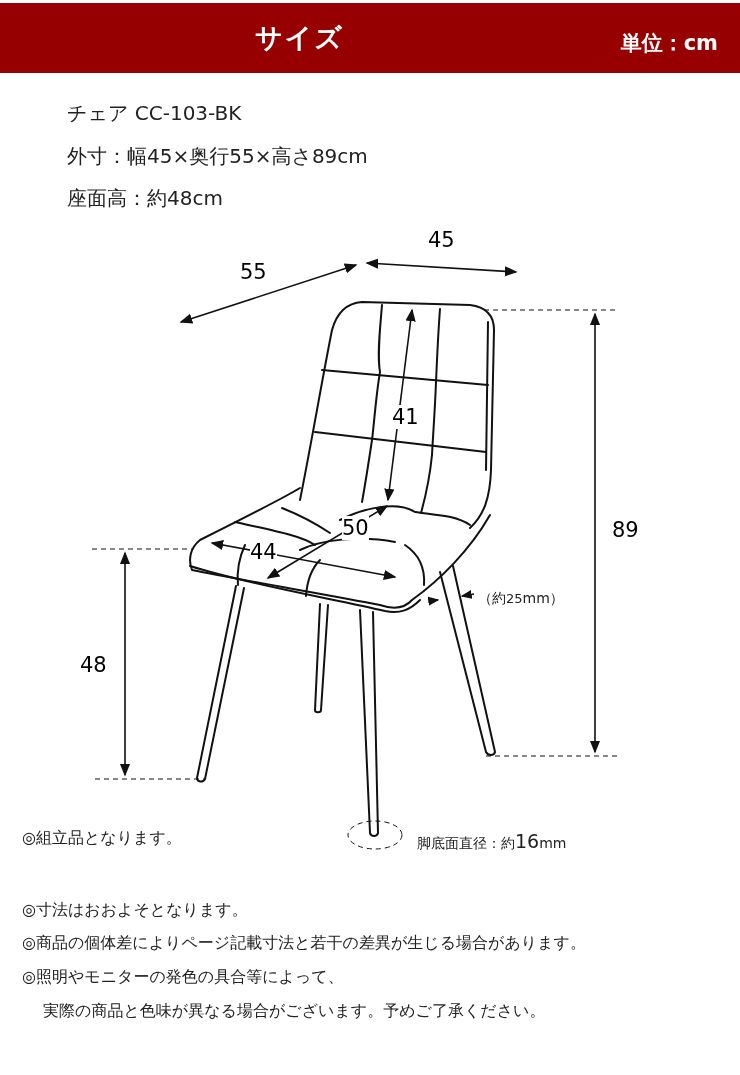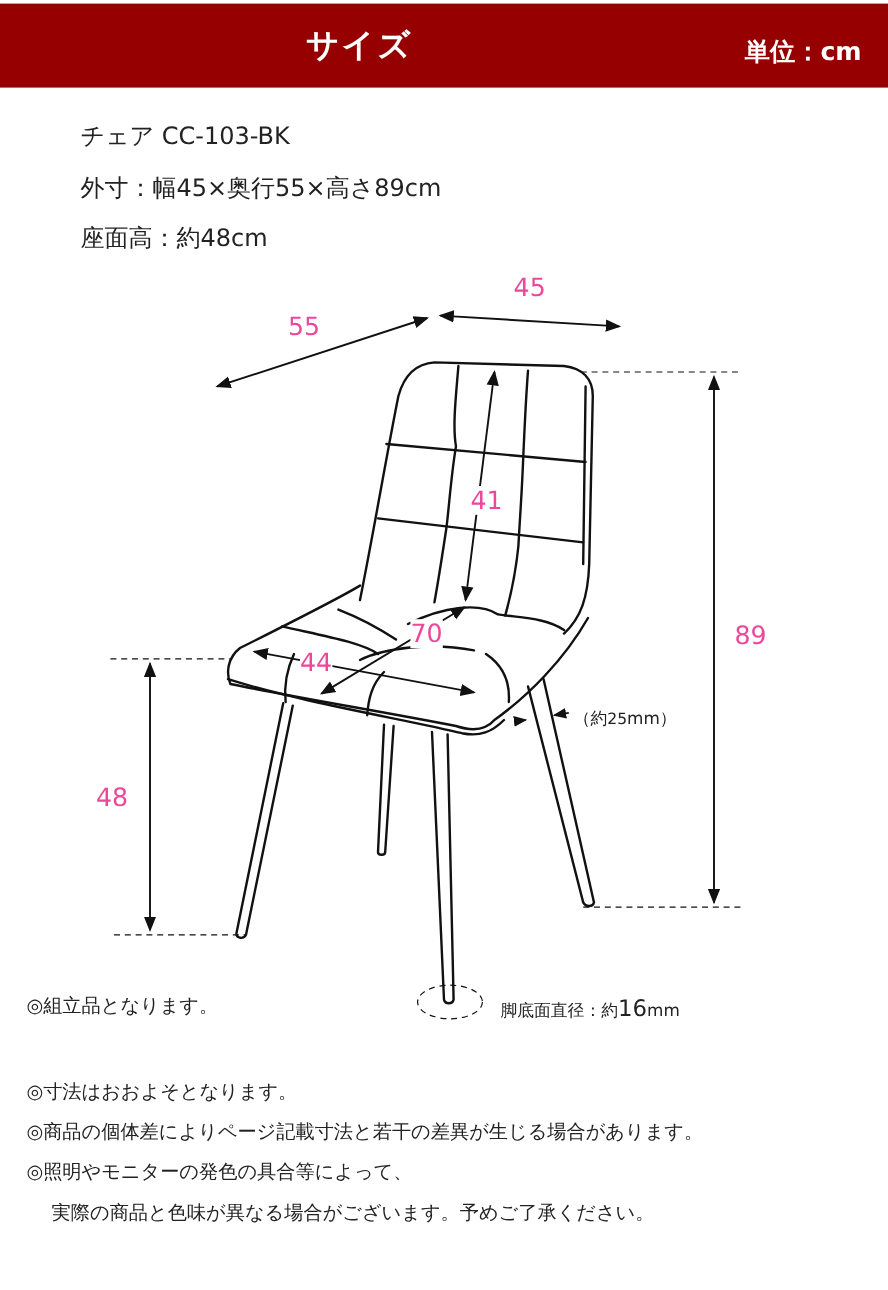--- a/index.html
+++ b/index.html
@@ -12,7 +12,7 @@
   .header .unit { position: absolute; right: 22px; top: 26px; font-size: 21px; font-weight: bold; }
   .spec { position: absolute; left: 23px; font-size: 20px; color: #222; white-space: nowrap; margin-left: 44px; }
   .diagram { position: absolute; left: 0; top: 220px; width: 740px; height: 640px; }
-  .dimlabel { position: absolute; font-size: 21px; color: #ec4899; }
+  .dimlabel { position: absolute; font-size: 21px; color: #000000; }
   .note { position: absolute; left: 22px; font-size: 16px; color: #222; white-space: nowrap; }
   .note.cont { left: 43px; }
   .small { font-size: 14px; }

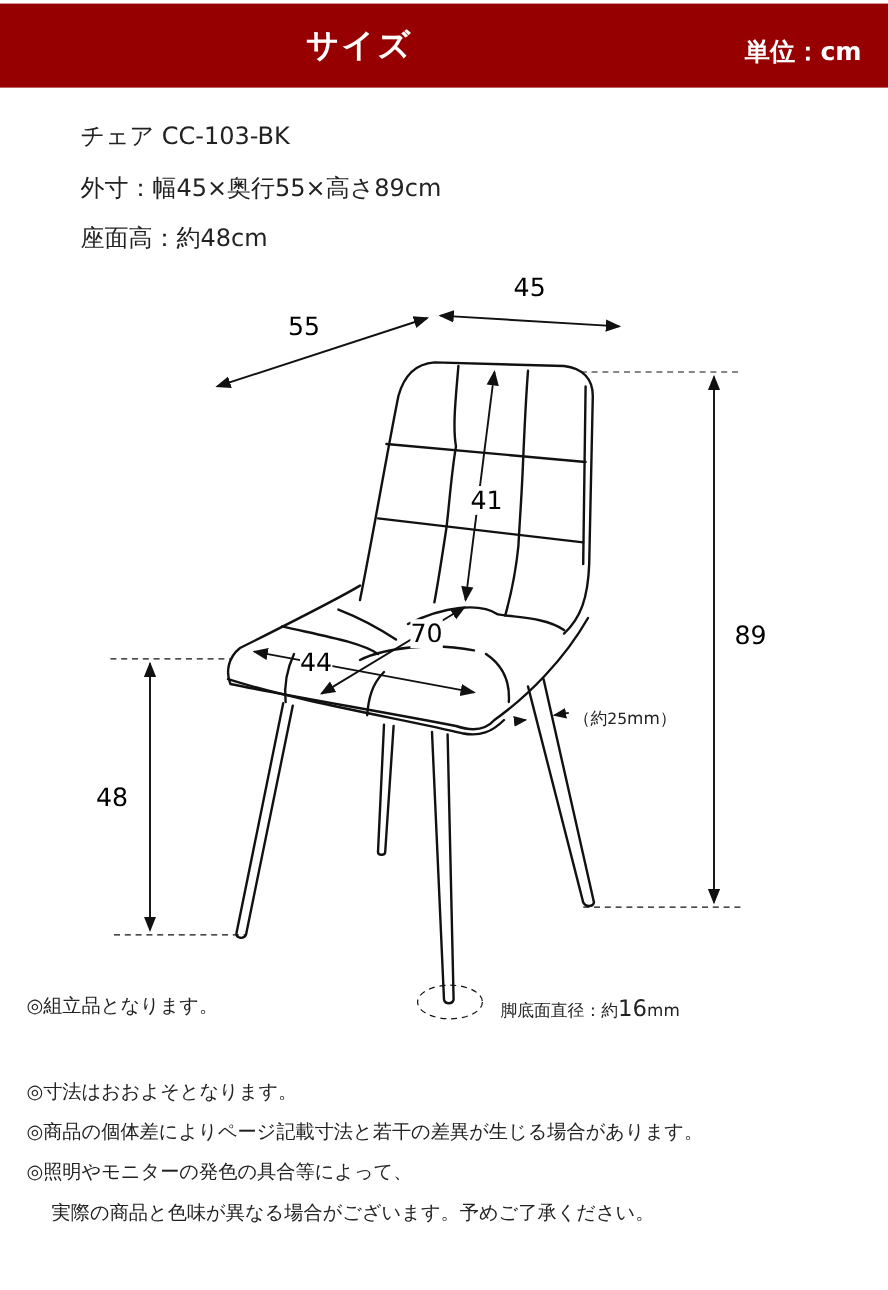--- a/index.html
+++ b/index.html
@@ -88,7 +88,7 @@
   <div class="dimlabel" style="left:240px;top:40px;">55</div>
   <div class="dimlabel" style="left:428px;top:8px;">45</div>
   <div class="dimlabel" style="left:392px;top:185px;background:#fff;">41</div>
-  <div class="dimlabel" style="left:342px;top:296px;background:#fff;">70</div>
+  <div class="dimlabel" style="left:342px;top:296px;background:#fff;">50</div>
   <div class="dimlabel" style="left:250px;top:320px;background:#fff;">44</div>
   <div class="dimlabel" style="left:612px;top:298px;">89</div>
   <div class="dimlabel" style="left:80px;top:433px;">48</div>

